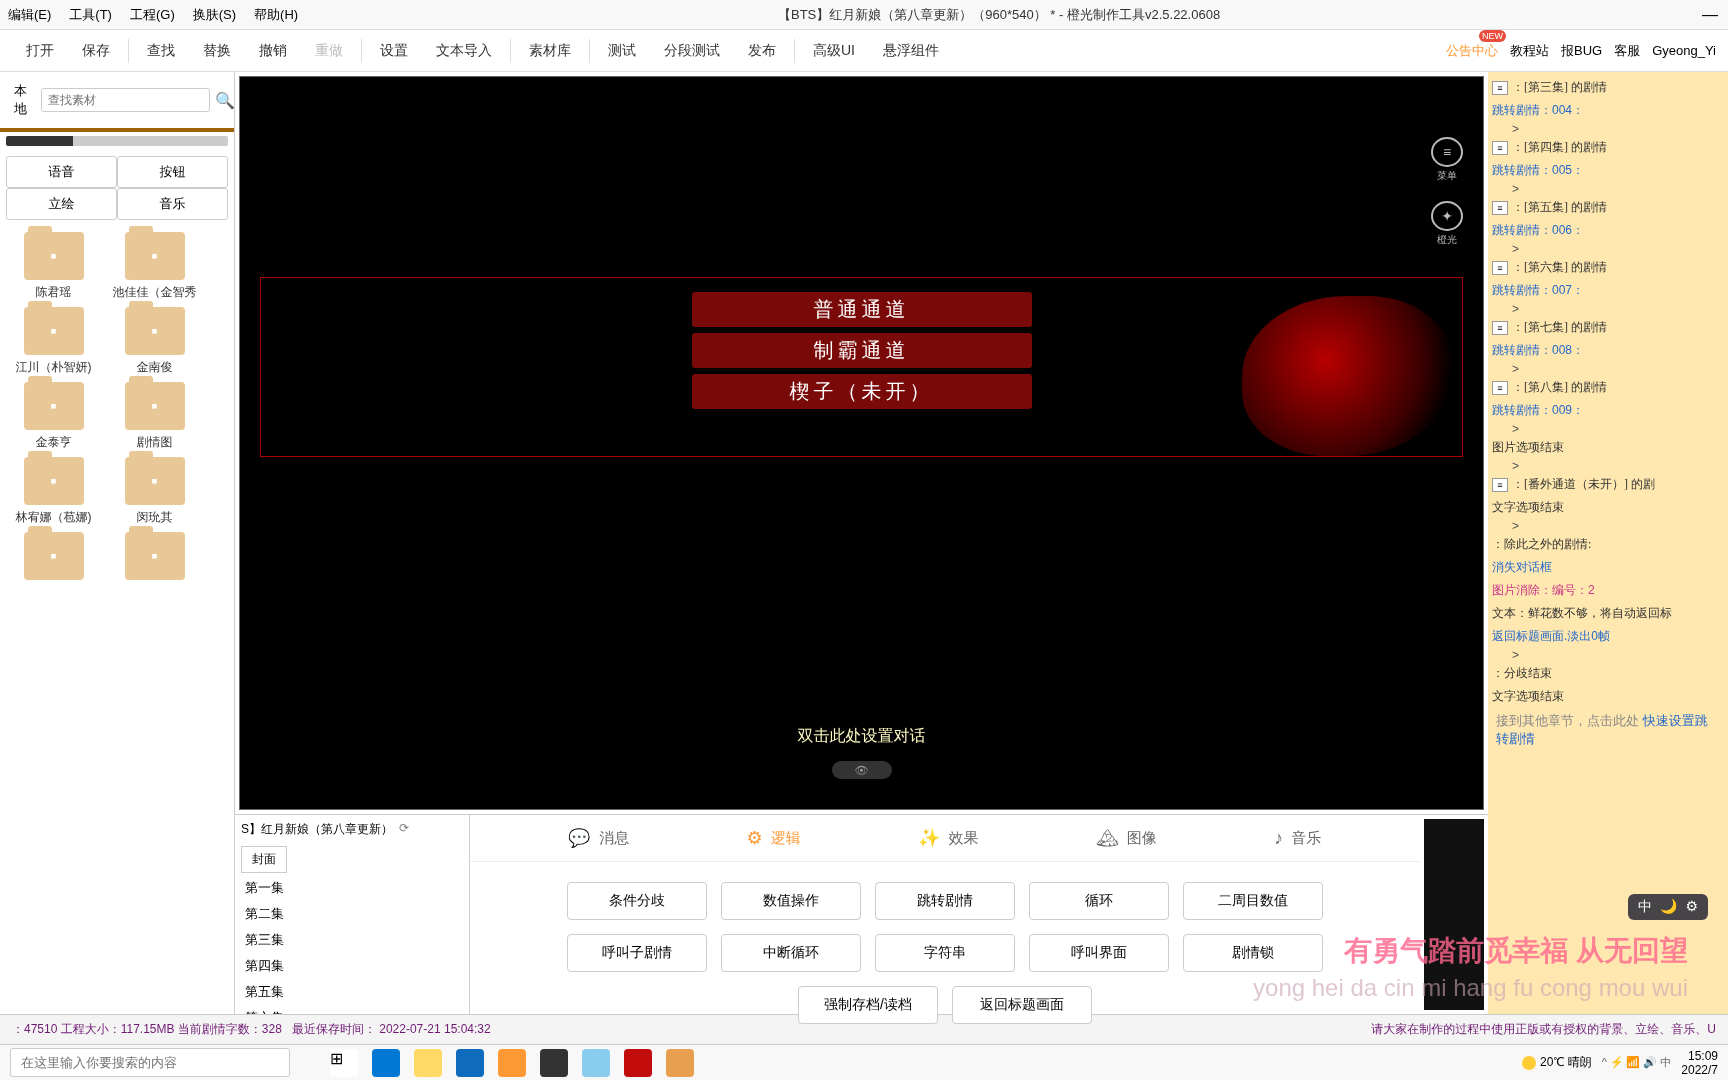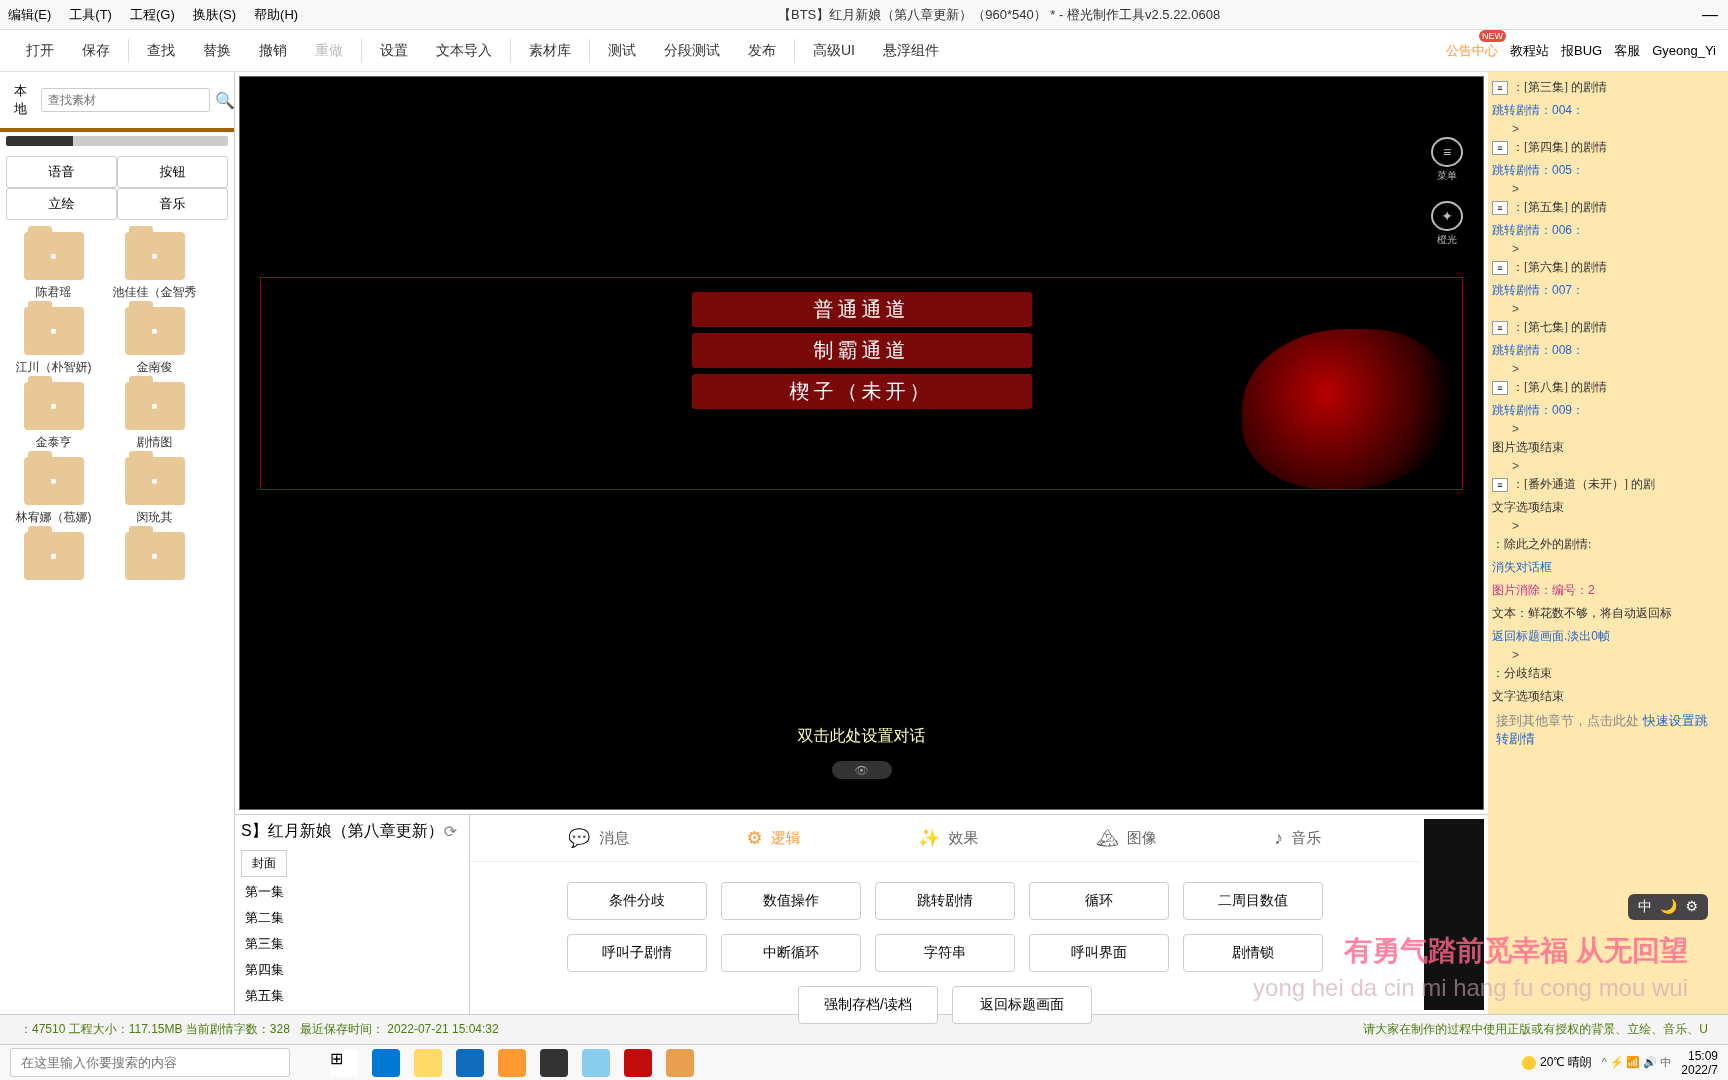--- a/index.html
+++ b/index.html
@@ -42,7 +42,7 @@
 .pv-btn { width: 36px; height: 46px; display: flex; flex-direction: column; align-items: center; color: #bbb; cursor: pointer; }
 .pv-btn-icon { width: 32px; height: 32px; border: 2px solid #bbb; border-radius: 50%; display: flex; align-items: center; justify-content: center; font-size: 14px; }
 .pv-btn-label { font-size: 10px; margin-top: 2px; }
-.choice-panel { position: absolute; left: 20px; right: 20px; top: 200px; height: 213px; border: 1px solid #a00; }
+.choice-panel { position: absolute; left: 20px; right: 20px; top: 200px; height: 180px; border: 1px solid #a00; }
 .choice-list { display: flex; flex-direction: column; gap: 6px; align-items: center; padding-top: 14px; }
 .choice-item { width: 340px; background: #7a0a0a; color: #fff; font-size: 20px; text-align: center; padding: 4px; border-radius: 3px; cursor: pointer; letter-spacing: 4px; }
 .rose-img { position: absolute; right: 10px; bottom: 0; width: 210px; height: 160px; background: radial-gradient(circle at 40% 40%, #c00 0%, #800 30%, #400 60%, #000 80%); border-radius: 50% 40% 50% 40%; opacity: 0.9; }

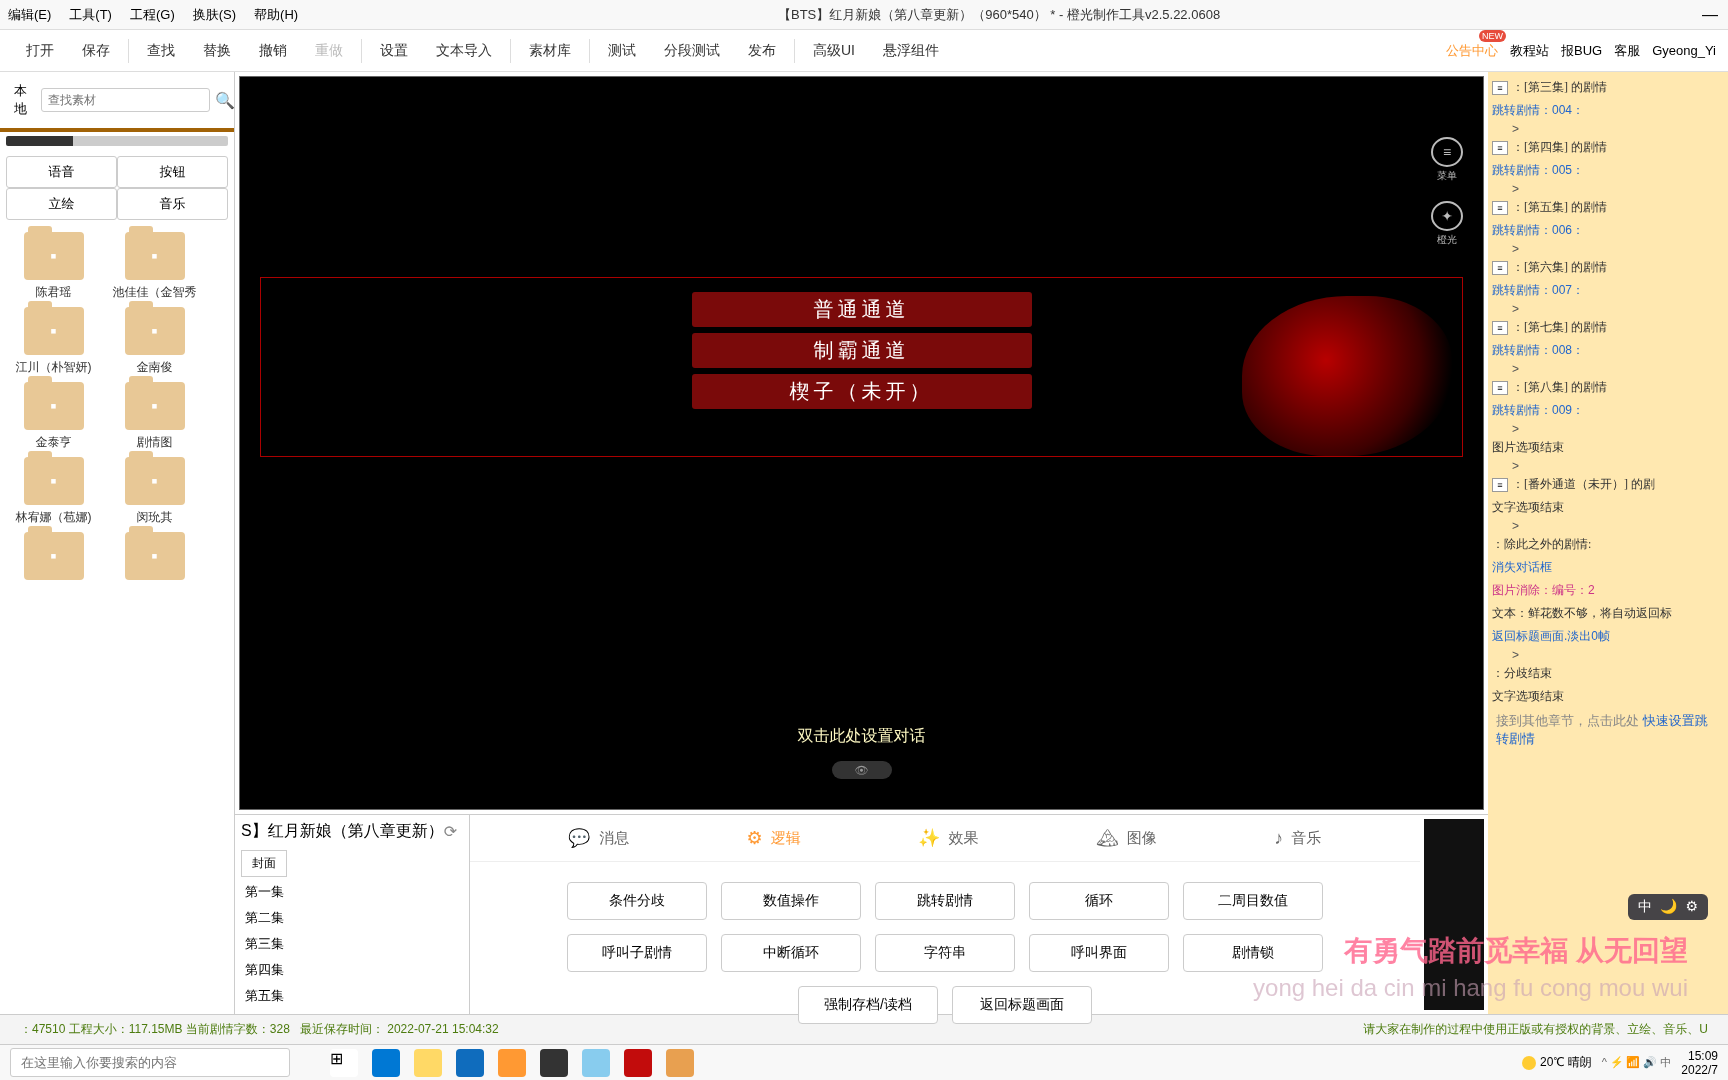--- a/index.html
+++ b/index.html
@@ -51,7 +51,7 @@
 
 .chapter-panel { height: 200px; border-top: 1px solid #ccc; display: flex; }
 .chapter-list { width: 235px; border-right: 1px solid #ccc; overflow-y: auto; }
-.chapter-header { padding: 6px; font-size: 16px; display: flex; align-items: center; }
+.chapter-header { padding: 6px; font-size: 12px; display: flex; align-items: flex-start; gap: 6px; }
 .refresh-icon { color: #888; cursor: pointer; }
 .cover-tab { display: inline-block; padding: 4px 10px; border: 1px solid #ccc; font-size: 12px; margin: 2px 6px; cursor: pointer; }
 .chapter-item { padding: 4px 10px; font-size: 13px; cursor: pointer; }

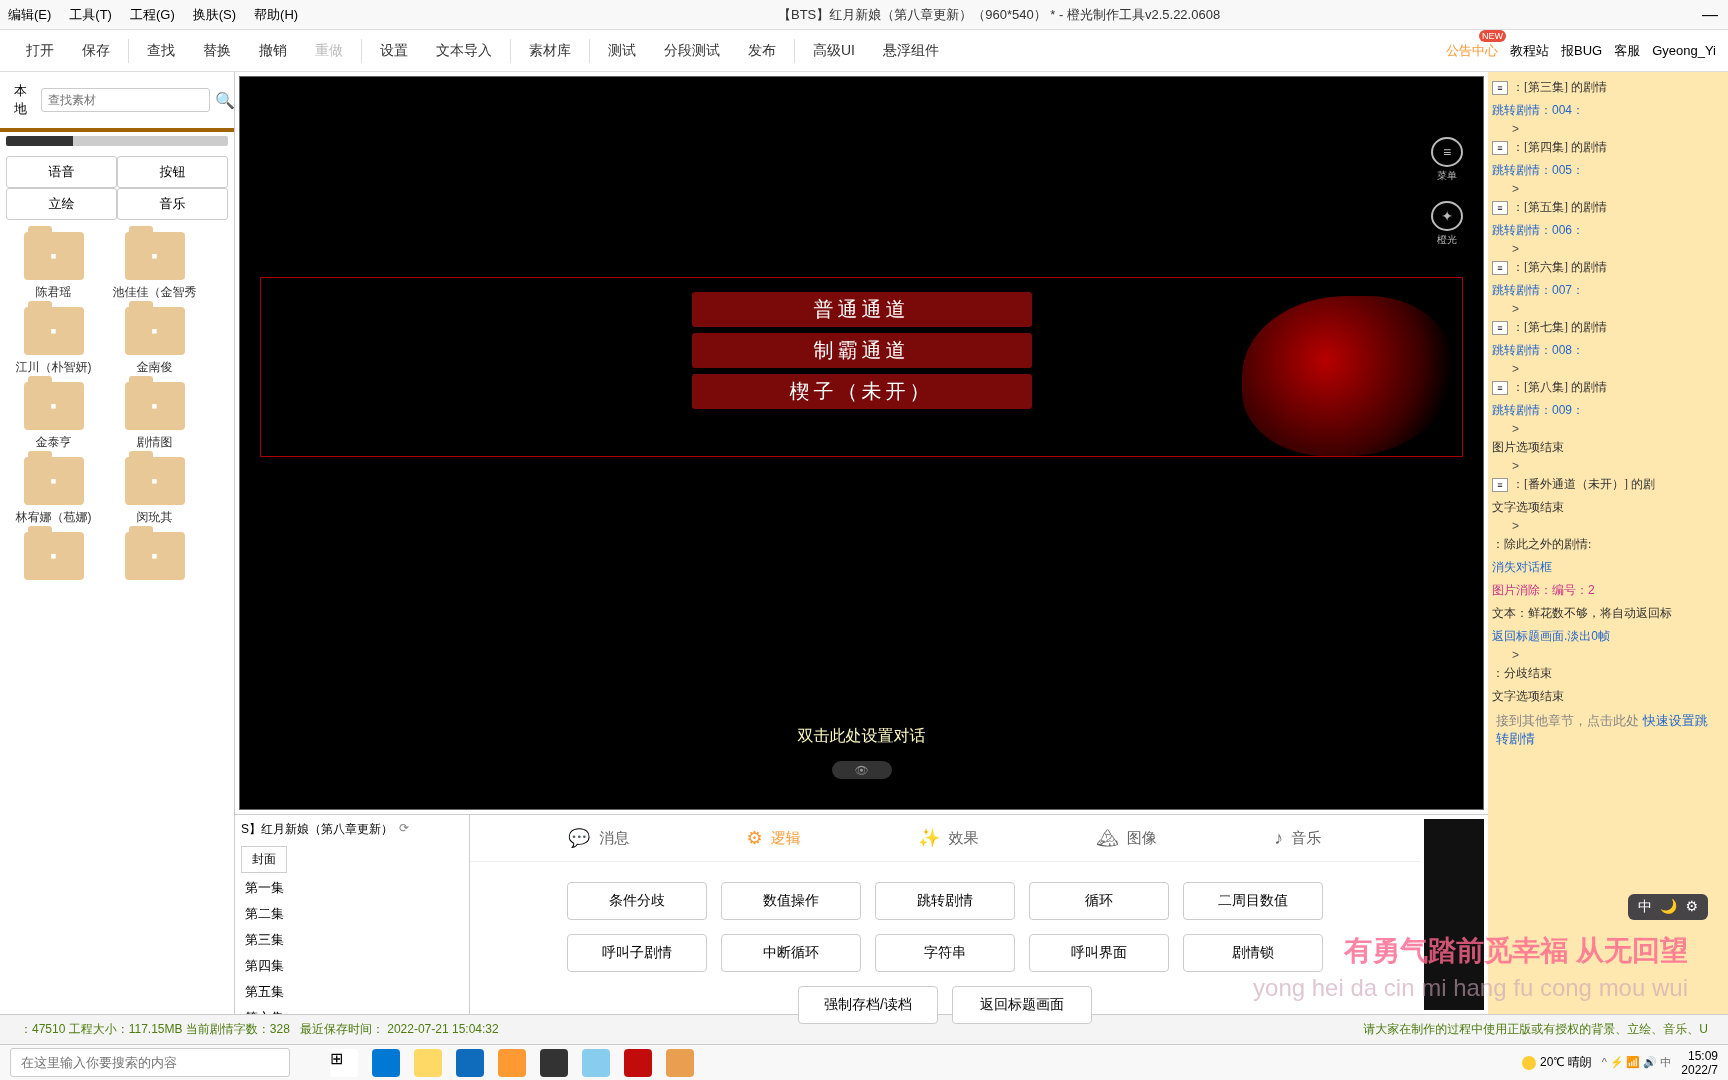--- a/index.html
+++ b/index.html
@@ -74,7 +74,7 @@
 .rp-warn { color: #888; font-size: 13px; padding: 4px; }
 .rp-warn-link { color: #2266cc; }
 
-.status-bar { height: 30px; background: #f4f4f4; display: flex; align-items: center; padding: 0 20px; font-size: 12px; color: #4d7c0f; border-top: 1px solid #ccc; }
+.status-bar { height: 30px; background: #f4f4f4; display: flex; align-items: center; padding: 0 12px; font-size: 12px; color: #701a75; border-top: 1px solid #ccc; }
 .status-left { flex: 0 0 auto; }
 .status-right { margin-left: auto; }
 

